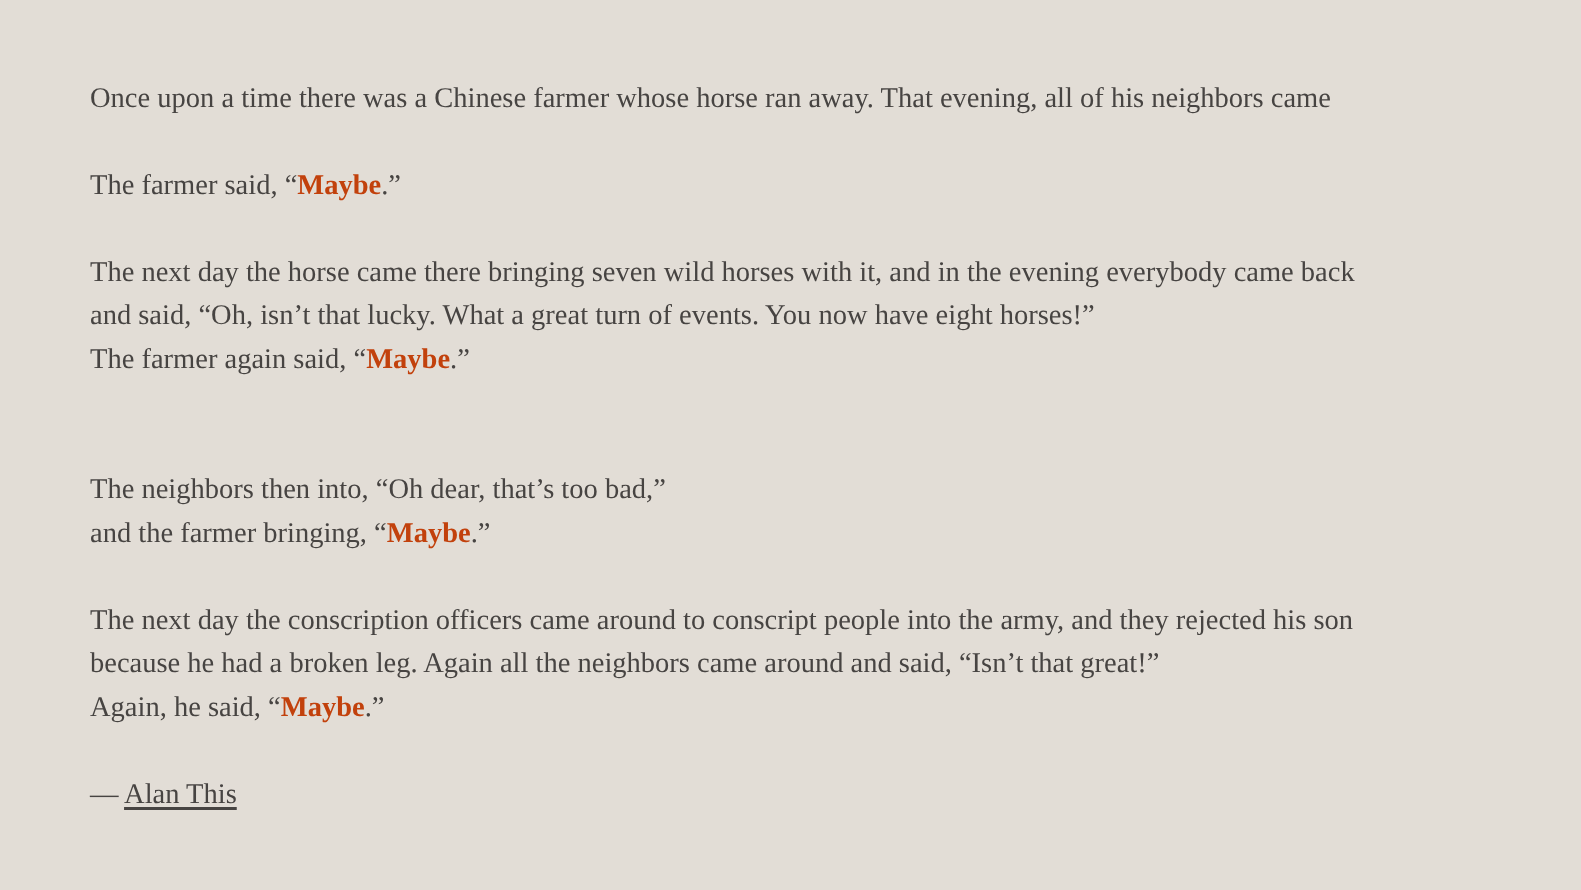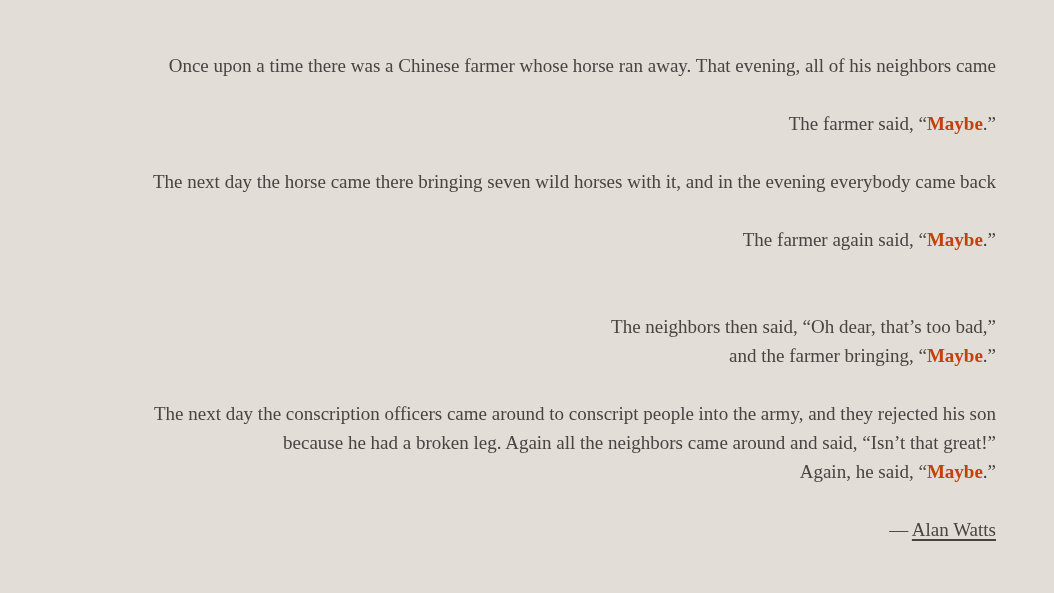--- a/index.html
+++ b/index.html
@@ -21,7 +21,6 @@
     width: 1054px;
     height: 593px;
     padding: 51px 58px 0 60px;
-    text-align: right;
   }
   .story p {
     margin: 0 0 29px 0;

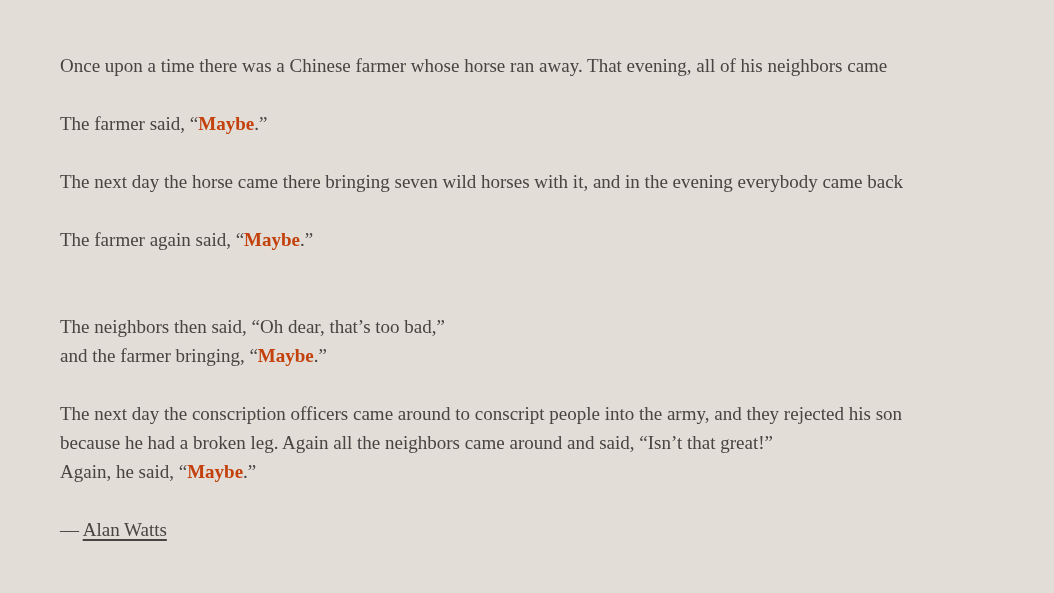--- a/index.html
+++ b/index.html
@@ -46,7 +46,7 @@
 <div class="page">
   <div class="story">
       <p><span>Once upon a time there was a Chinese farmer whose horse ran away. That evening, all of his neighbors came</span><br><br><span>The farmer said, “</span><strong>Maybe</strong><span>.”</span></p>
-      <p><span>The next day the horse came there bringing seven wild horses with it, and in the evening everybody came back</span><br><br><span>The farmer again said, “</span><strong>Maybe</strong><span>.”</span></p>
+      <p><span>The next day the horse came there bringing seven wild horses with it, and in the evening everybody came back</span><br><span>and said, “Oh, isn’t that lucky. What a great turn of events. You now have eight horses!”</span><br><span>The farmer again said, “</span><strong>Maybe</strong><span>.”</span></p>
       <p><br><span>The neighbors then said, “Oh dear, that’s too bad,”</span><br><span>and the farmer bringing, “</span><strong>Maybe</strong><span>.”</span></p>
       <p><span>The next day the conscription officers came around to conscript people into the army, and they rejected his son</span><br><span>because he had a broken leg. Again all the neighbors came around and said, “Isn’t that great!”</span><br><span>Again, he said, “</span><strong>Maybe</strong><span>.”</span></p>
     </div>

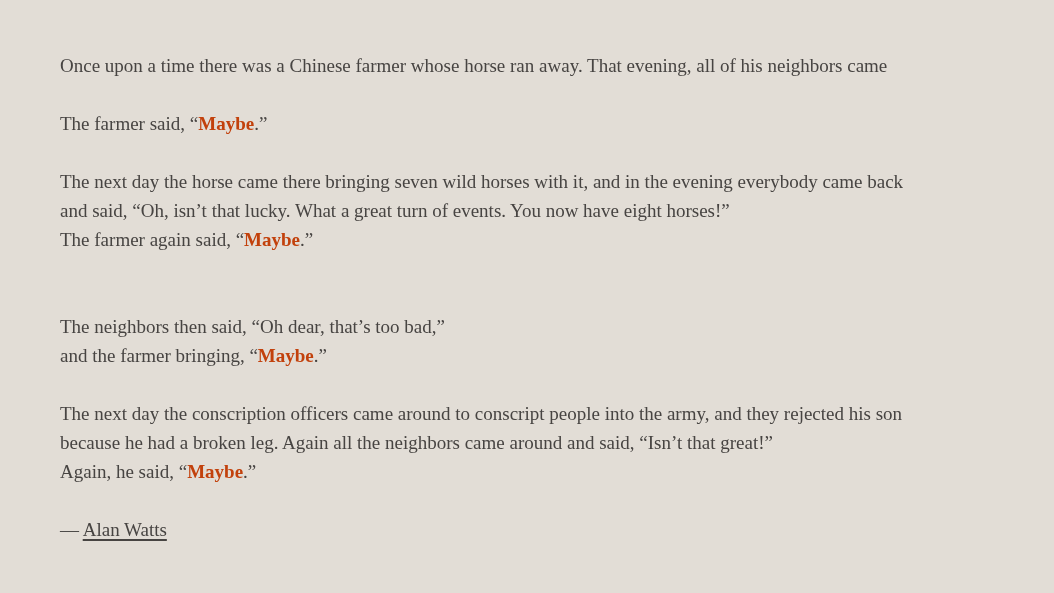--- a/index.html
+++ b/index.html
@@ -47,7 +47,7 @@
   <div class="story">
       <p><span>Once upon a time there was a Chinese farmer whose horse ran away. That evening, all of his neighbors came</span><br><br><span>The farmer said, “</span><strong>Maybe</strong><span>.”</span></p>
       <p><span>The next day the horse came there bringing seven wild horses with it, and in the evening everybody came back</span><br><span>and said, “Oh, isn’t that lucky. What a great turn of events. You now have eight horses!”</span><br><span>The farmer again said, “</span><strong>Maybe</strong><span>.”</span></p>
-      <p><br><span>The neighbors then said, “Oh dear, that’s too bad,”</span><br><span>and the farmer bringing, “</span><strong>Maybe</strong><span>.”</span></p>
+      <p><br><span>The neighbors then into, “Oh dear, that’s too bad,”</span><br><span>and the farmer bringing, “</span><strong>Maybe</strong><span>.”</span></p>
       <p><span>The next day the conscription officers came around to conscript people into the army, and they rejected his son</span><br><span>because he had a broken leg. Again all the neighbors came around and said, “Isn’t that great!”</span><br><span>Again, he said, “</span><strong>Maybe</strong><span>.”</span></p>
     </div>
   <p class="attribution"><span>— </span><a href="#">Alan Watts</a></p>

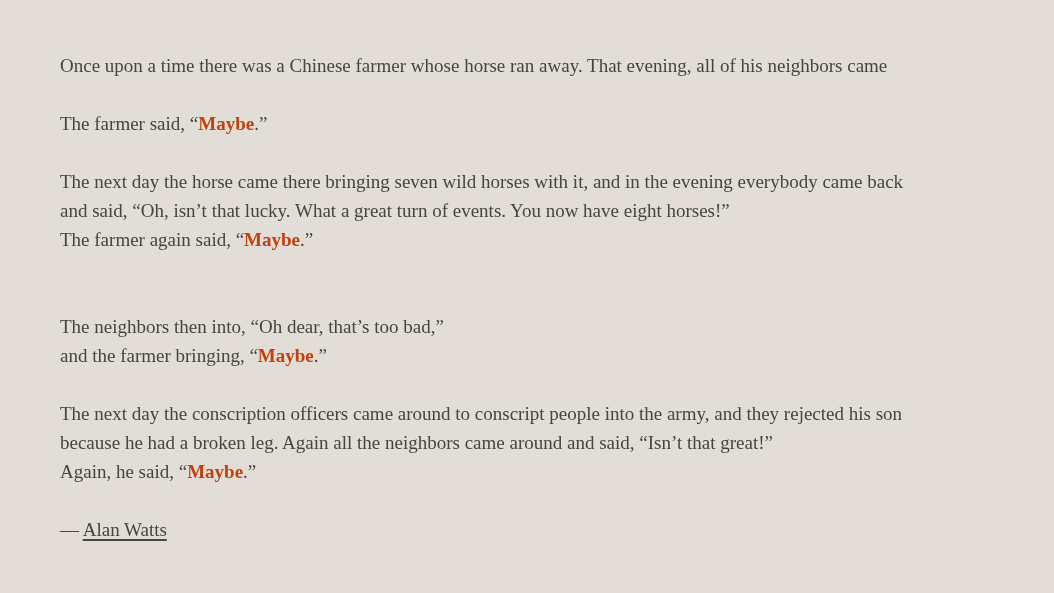--- a/index.html
+++ b/index.html
@@ -50,7 +50,7 @@
       <p><br><span>The neighbors then into, “Oh dear, that’s too bad,”</span><br><span>and the farmer bringing, “</span><strong>Maybe</strong><span>.”</span></p>
       <p><span>The next day the conscription officers came around to conscript people into the army, and they rejected his son</span><br><span>because he had a broken leg. Again all the neighbors came around and said, “Isn’t that great!”</span><br><span>Again, he said, “</span><strong>Maybe</strong><span>.”</span></p>
     </div>
-  <p class="attribution"><span>— </span><a href="#">Alan Watts</a></p>
+  <p class="attribution"><span>— </span><a href="#">Alan This</a></p>
 </div>
 
 </body></html>

